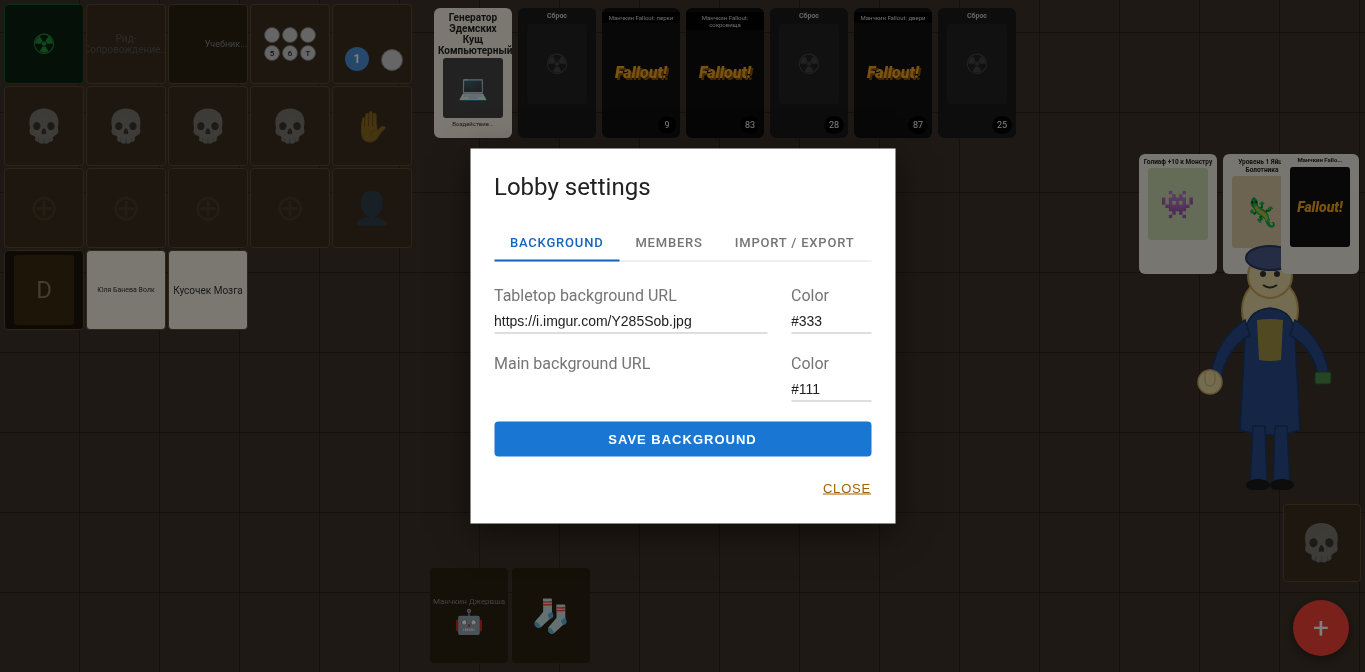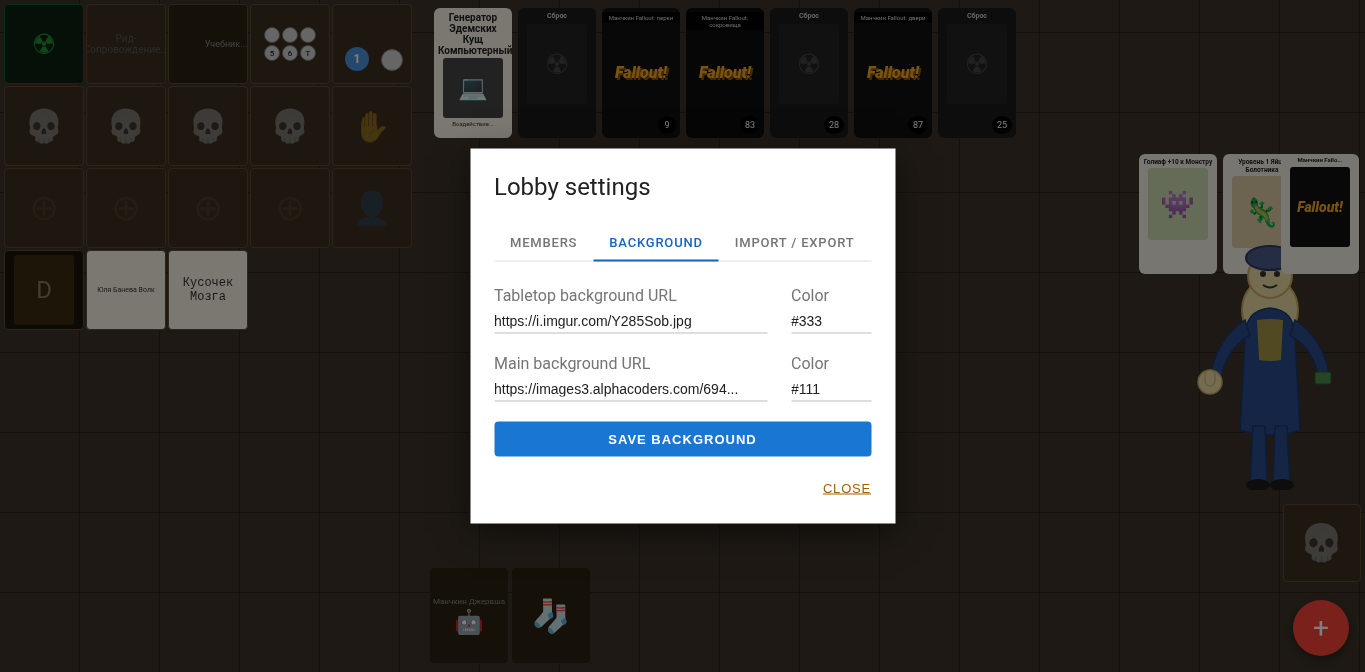--- a/index.html
+++ b/index.html
@@ -435,8 +435,8 @@
   <h2 class="modal-title">Lobby settings</h2>
 
   <div class="tabs">
+    <div class="tab active">BACKGROUND</div>
     <div class="tab">MEMBERS</div>
-    <div class="tab active">BACKGROUND</div>
     <div class="tab">IMPORT / EXPORT</div>
   </div>
 

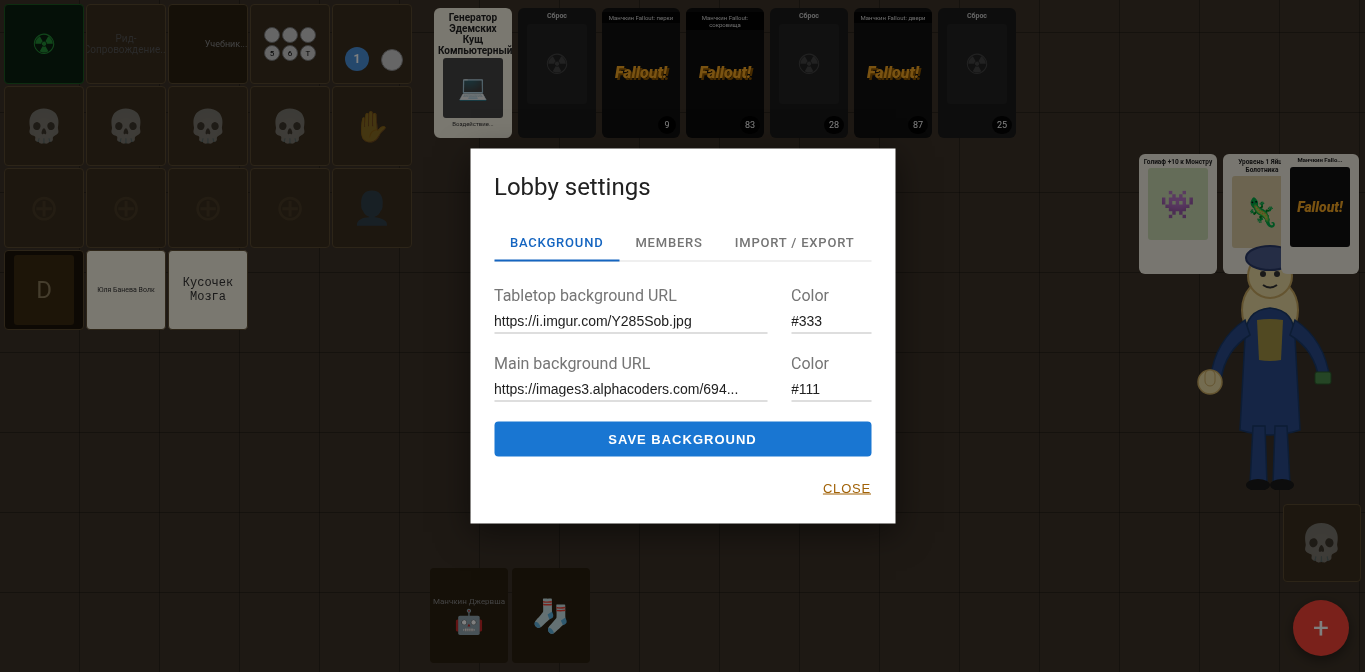--- a/index.html
+++ b/index.html
@@ -297,7 +297,7 @@
     <span style="font-size:7px;color:#333;text-align:center;">Юля Банева Волк</span>
   </div>
   <div class="card-slot" style="background:#f5f0e0;flex-direction:column;">
-    <span style="font-size:12px;color:#333;text-align:center;font-family:Liberation Mono, monospace;">Кусочек Мозга</span>
+    <span style="font-size:10px;color:#333;">Кусочек Мозга</span>
   </div>
 </div>
 

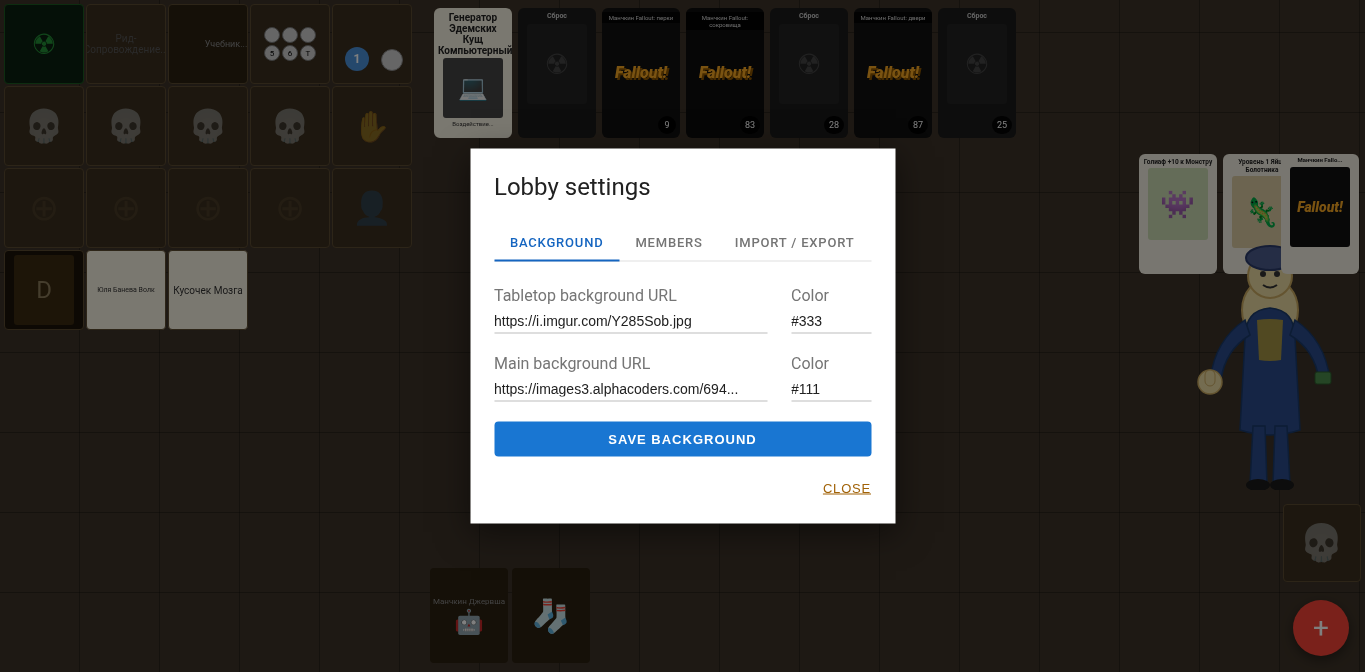--- a/index.html
+++ b/index.html
@@ -456,7 +456,6 @@
     <div class="form-row">
       <div class="form-group grow">
         <label class="form-label">Main background URL</label>
-        <input class="form-input" type="text" value="https://images3.alphacoders.com/694..." style="">
       </div>
       <div class="form-group">
         <label class="form-label">Color</label>

